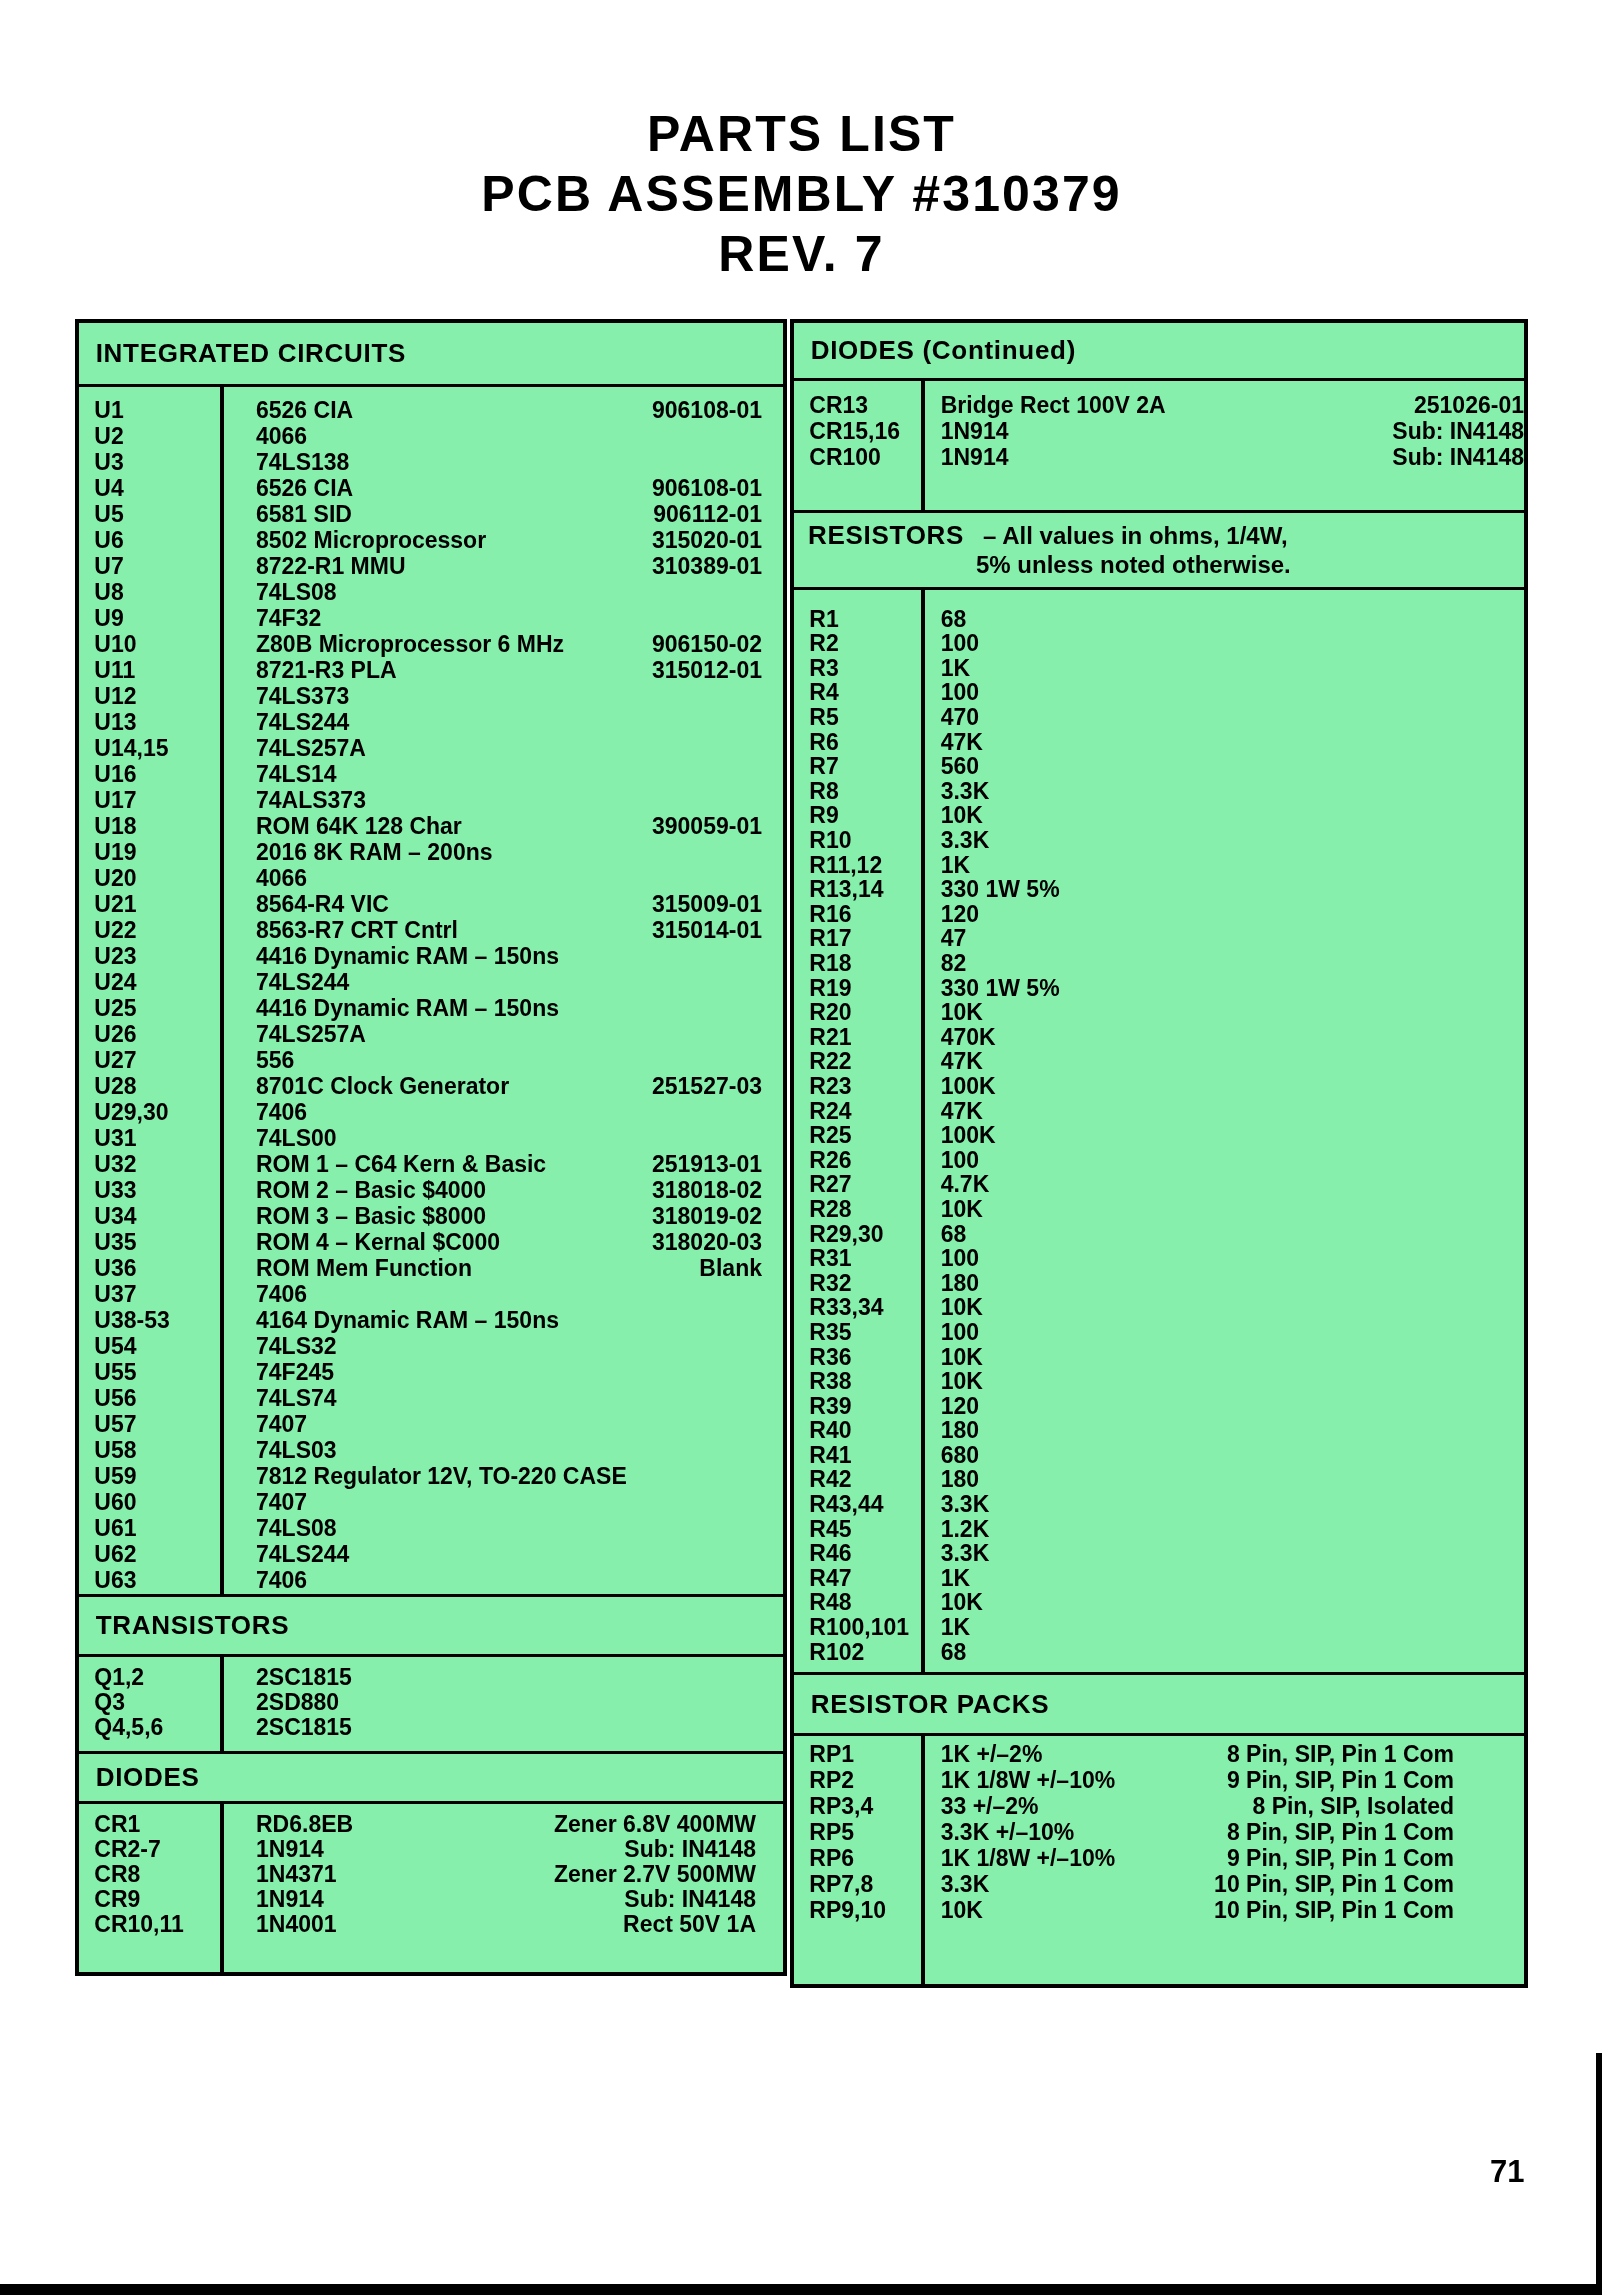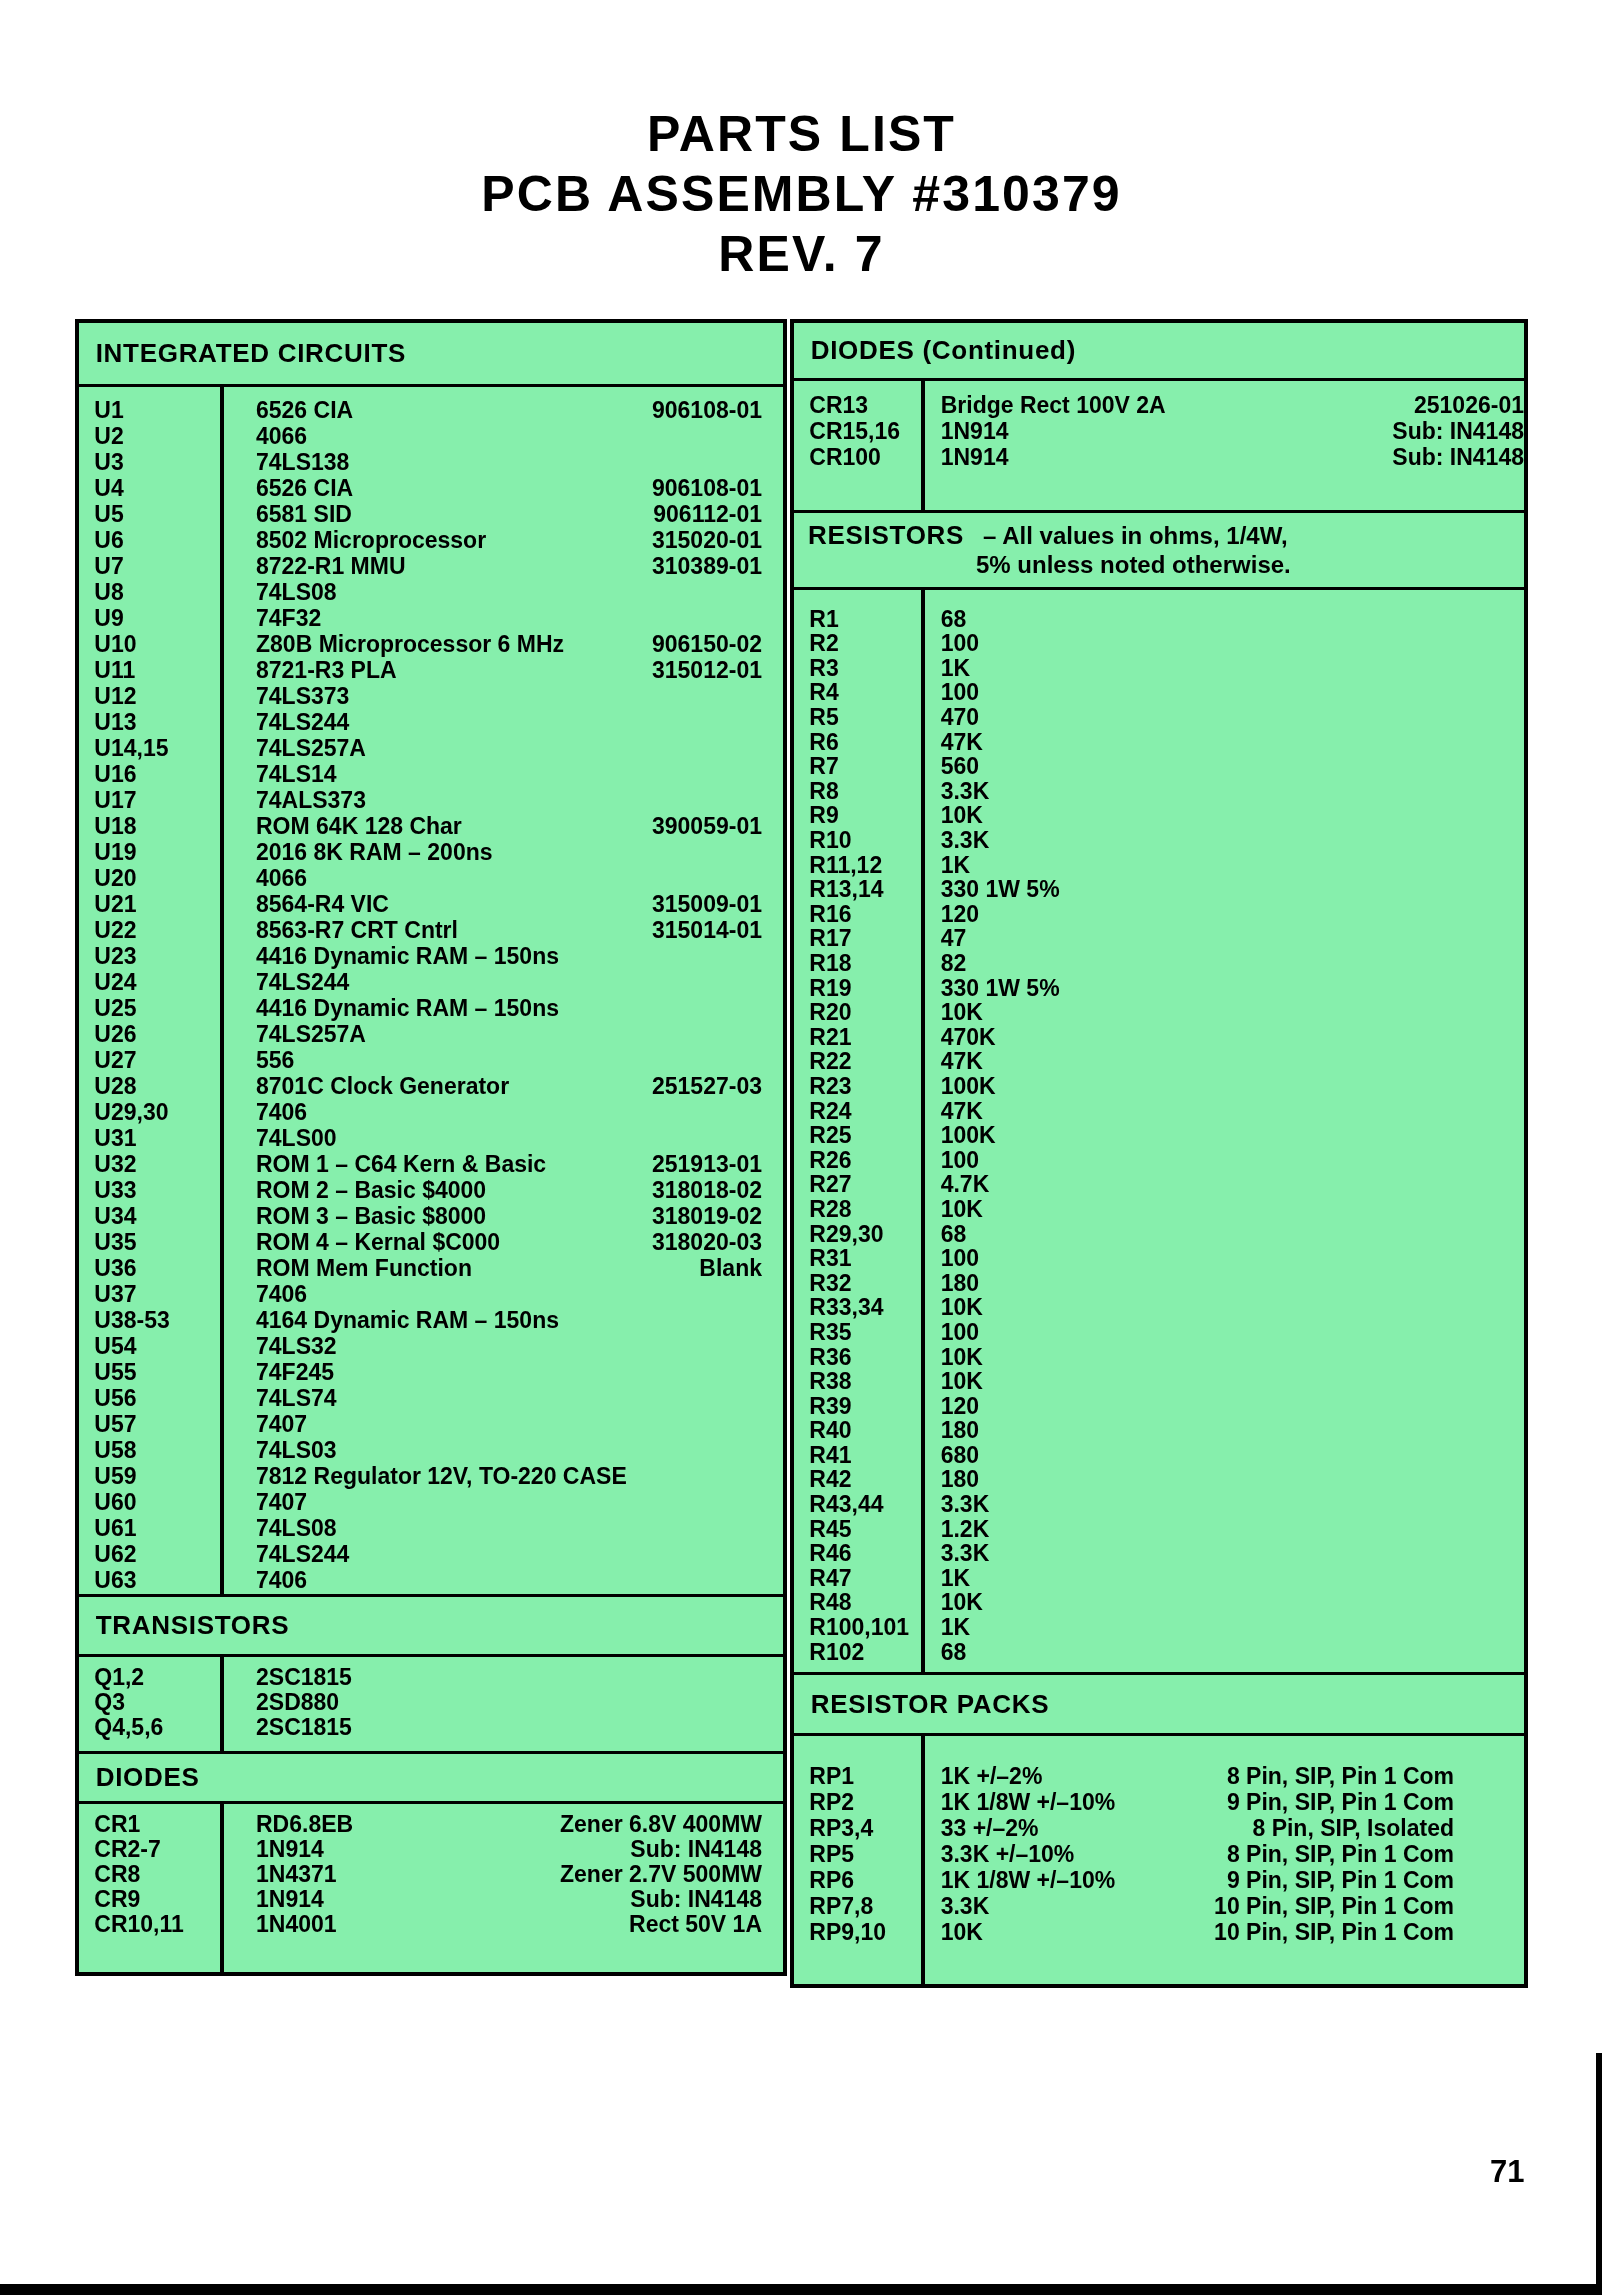--- a/index.html
+++ b/index.html
@@ -36,7 +36,7 @@
   .rows-crl{padding-top:8.3px;line-height:25px;}
   .rows-crr{height:132px;padding-top:11px;line-height:26px;}
   .rows-r  {height:1085px;padding-top:16.7px;line-height:24.6px;}
-  .rows-rp {padding-top:27px;line-height:26px;}
+  .rows-rp {padding-top:5px;line-height:26px;}
 
   .row{display:flex;align-items:baseline;}
   .cell{white-space:nowrap;}

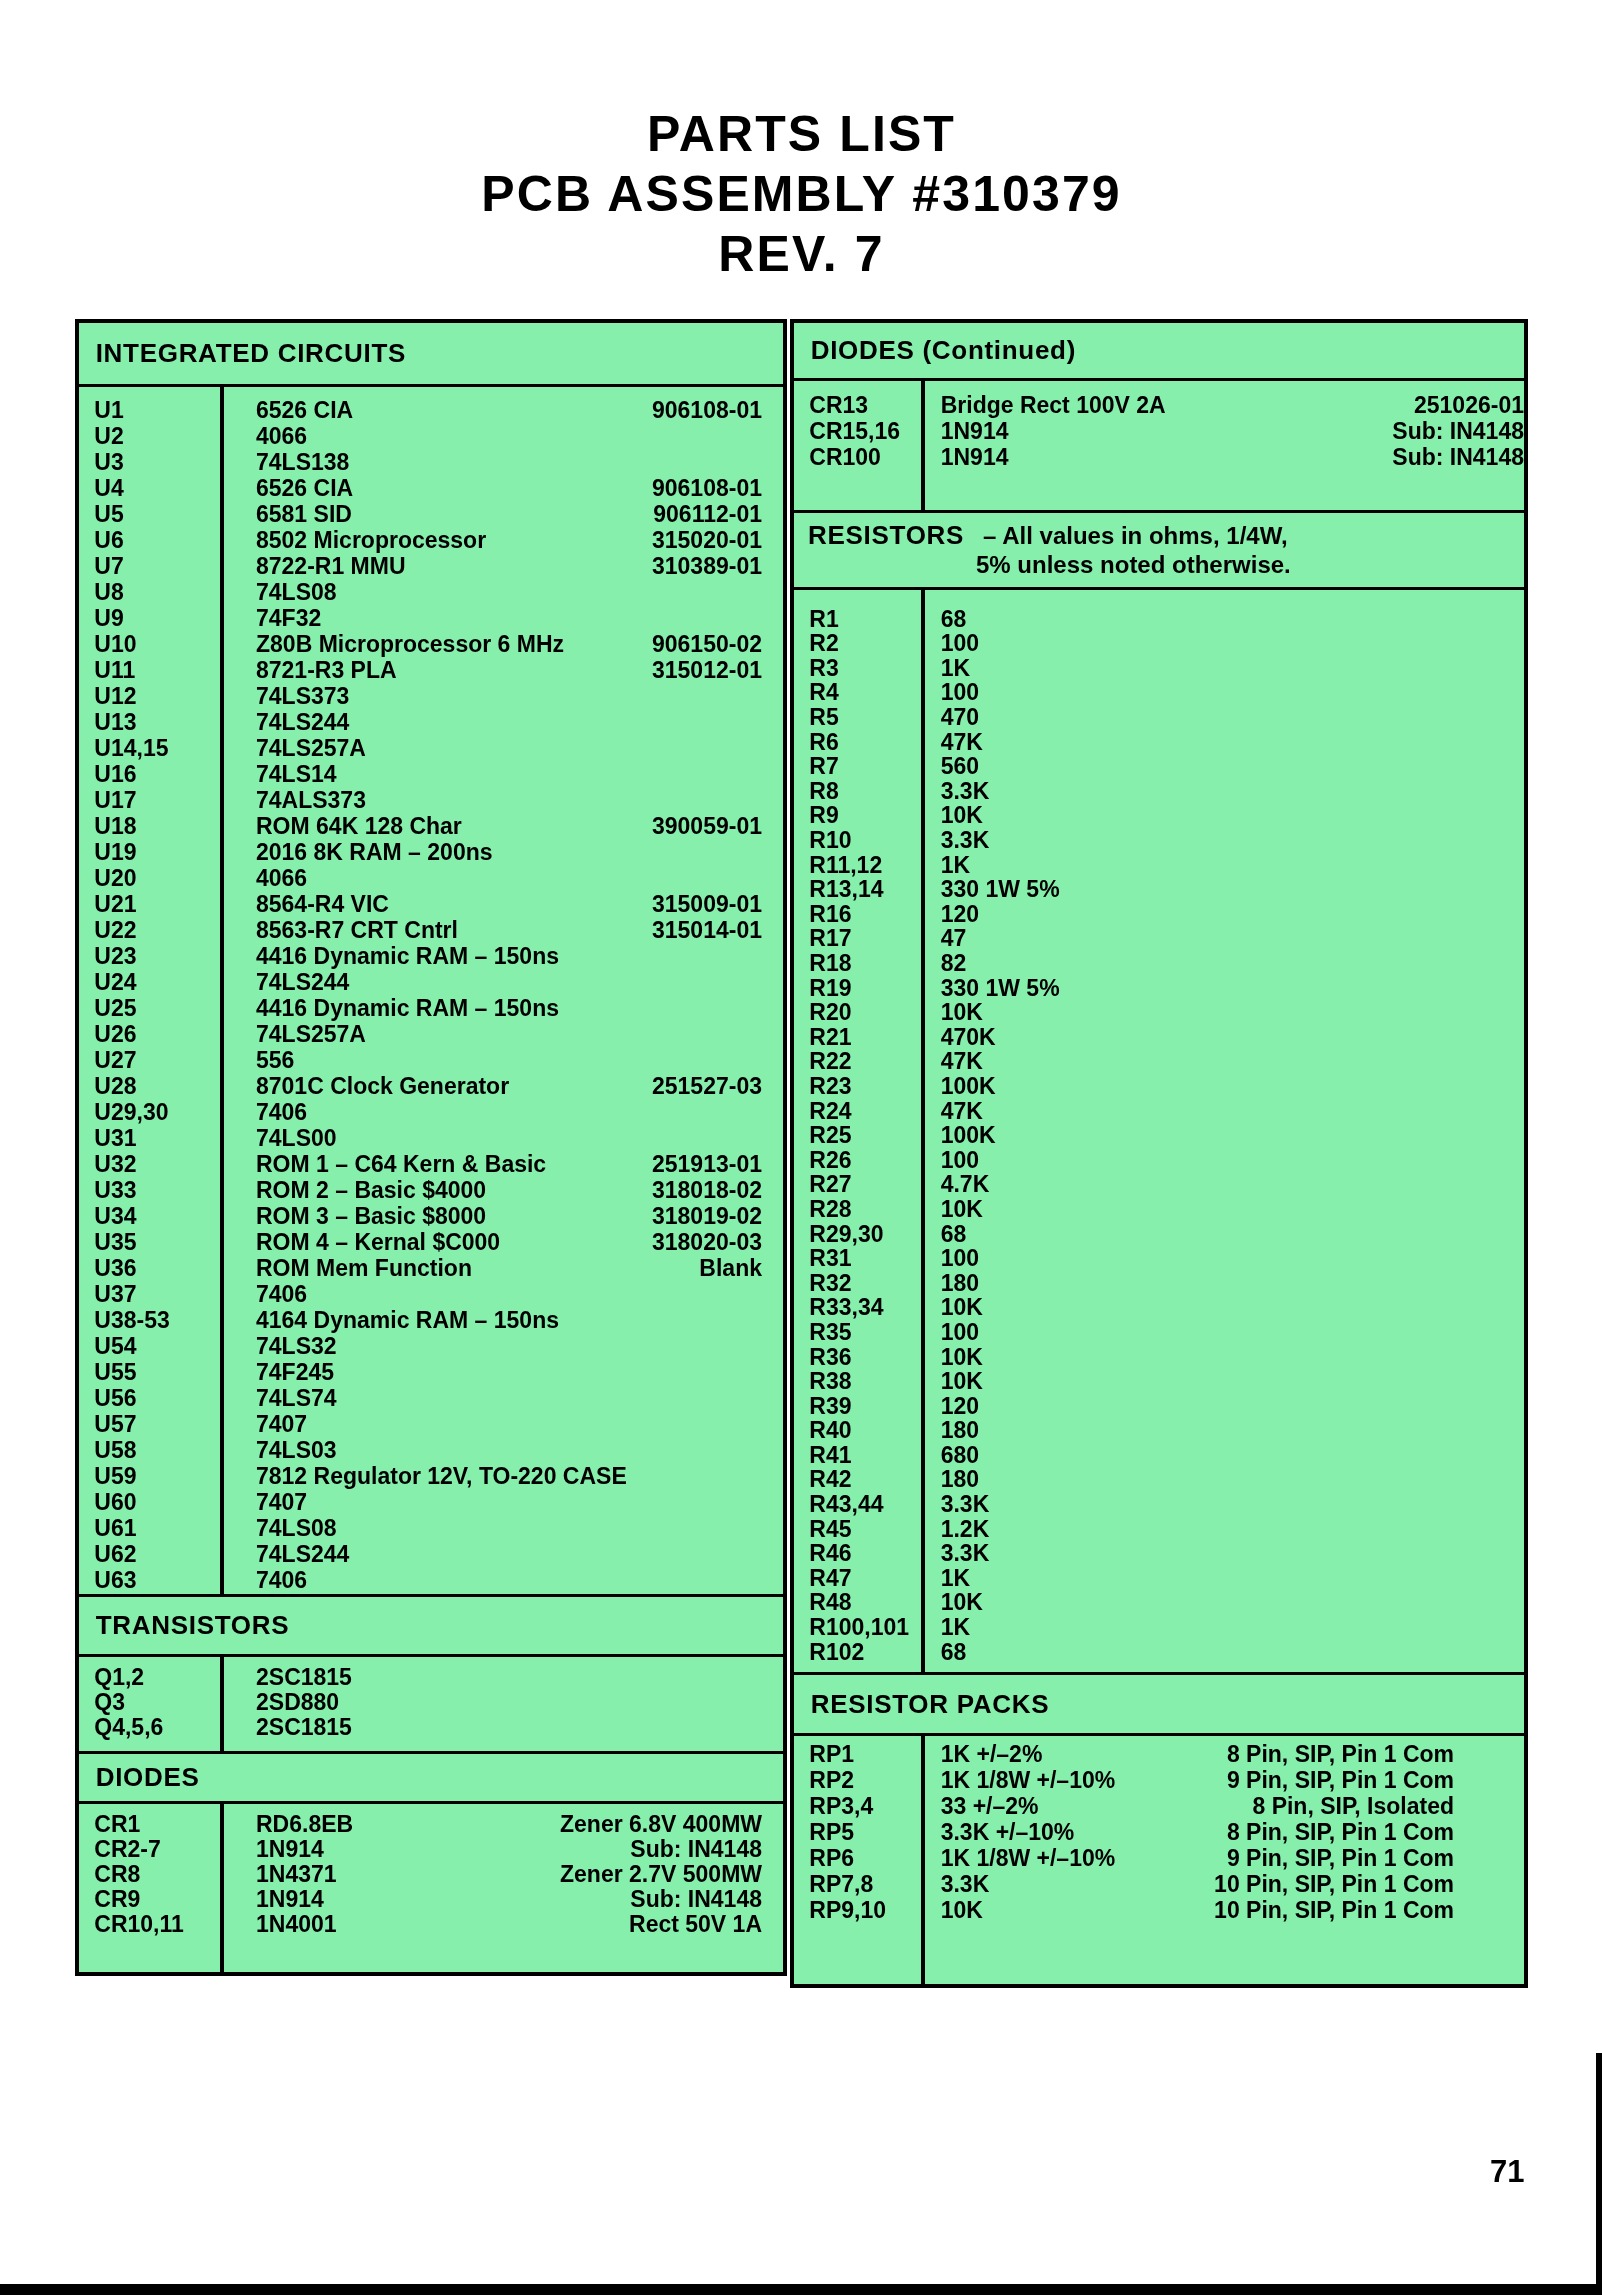--- a/index.html
+++ b/index.html
@@ -46,7 +46,7 @@
   .desc{padding-left:33px;}
   .val{padding-left:16.7px;}
   .part{margin-left:auto;text-align:right;padding-right:21px;}
-  .note{margin-left:auto;text-align:right;padding-right:21px;}
+  .note{margin-left:auto;text-align:right;padding-right:27px;}
   .pn{flex:0 0 277px;margin-left:auto;text-align:right;}
   .pins{margin-left:auto;text-align:right;padding-right:70px;}
 

